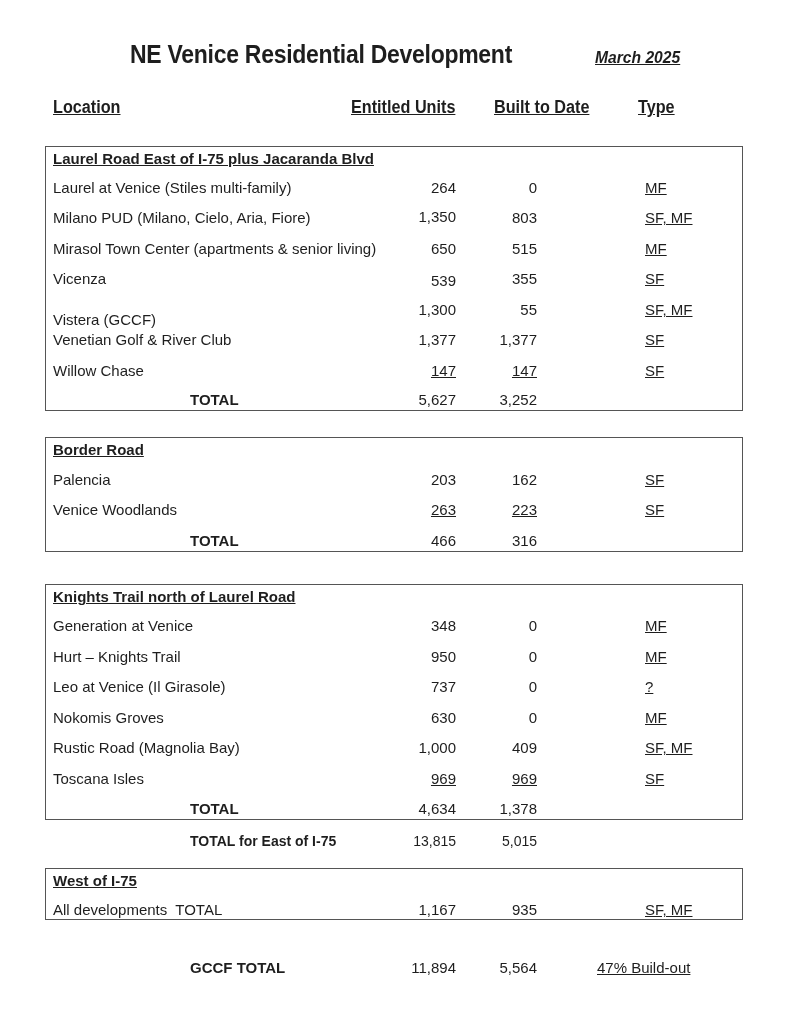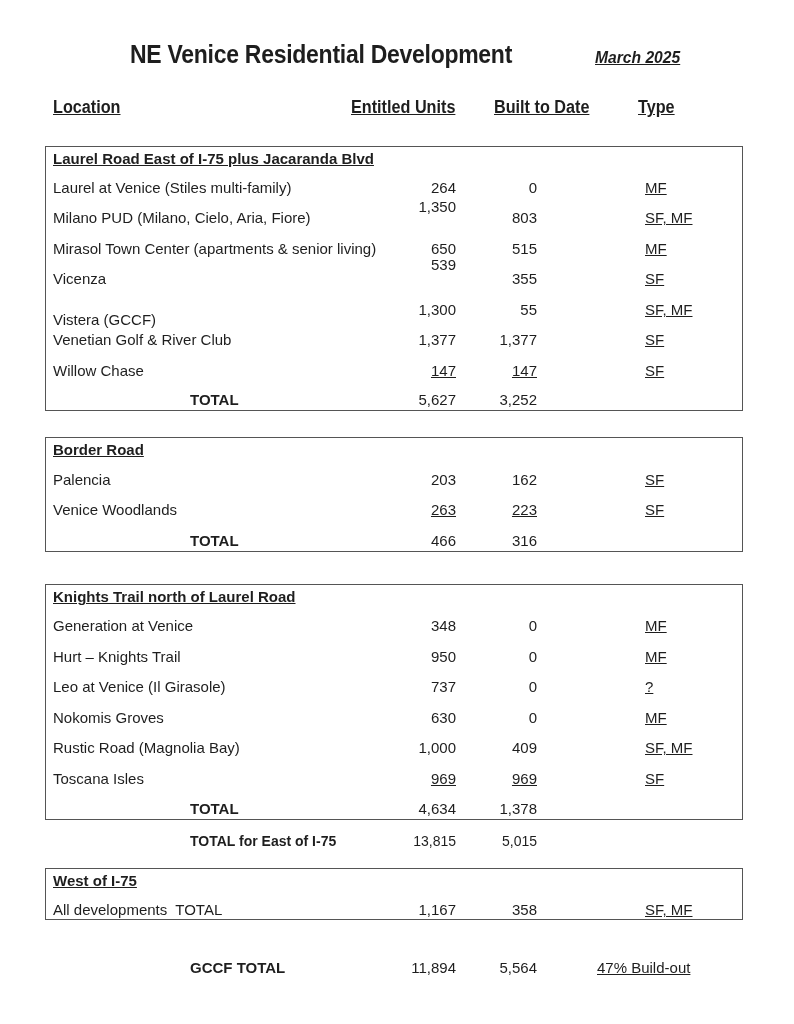--- a/index.html
+++ b/index.html
@@ -50,7 +50,7 @@
   </div>
   <div>
     <div class="abs cell name" style="top:209px">Milano PUD (Milano, Cielo, Aria, Fiore)</div>
-    <div class="abs cell num ent" style="top:198px">1,350</div>
+    <div class="abs cell num ent" style="top:208px">1,350</div>
     <div class="abs cell num blt" style="top:209px">803</div>
     <div class="abs cell typ" style="top:209px">SF, MF</div>
   </div>

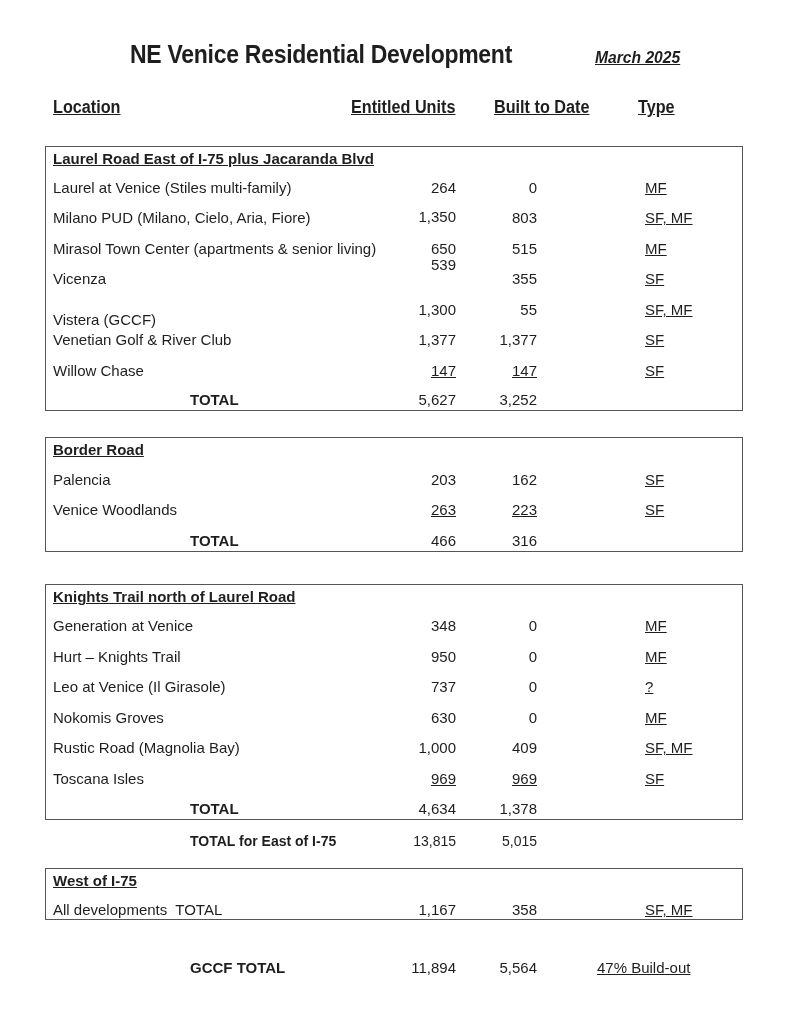--- a/index.html
+++ b/index.html
@@ -62,7 +62,7 @@
   </div>
   <div>
     <div class="abs cell name" style="top:270px">Vicenza</div>
-    <div class="abs cell num ent" style="top:256px">539</div>
+    <div class="abs cell num ent" style="top:272px">539</div>
     <div class="abs cell num blt" style="top:270px">355</div>
     <div class="abs cell typ" style="top:270px">SF</div>
   </div>

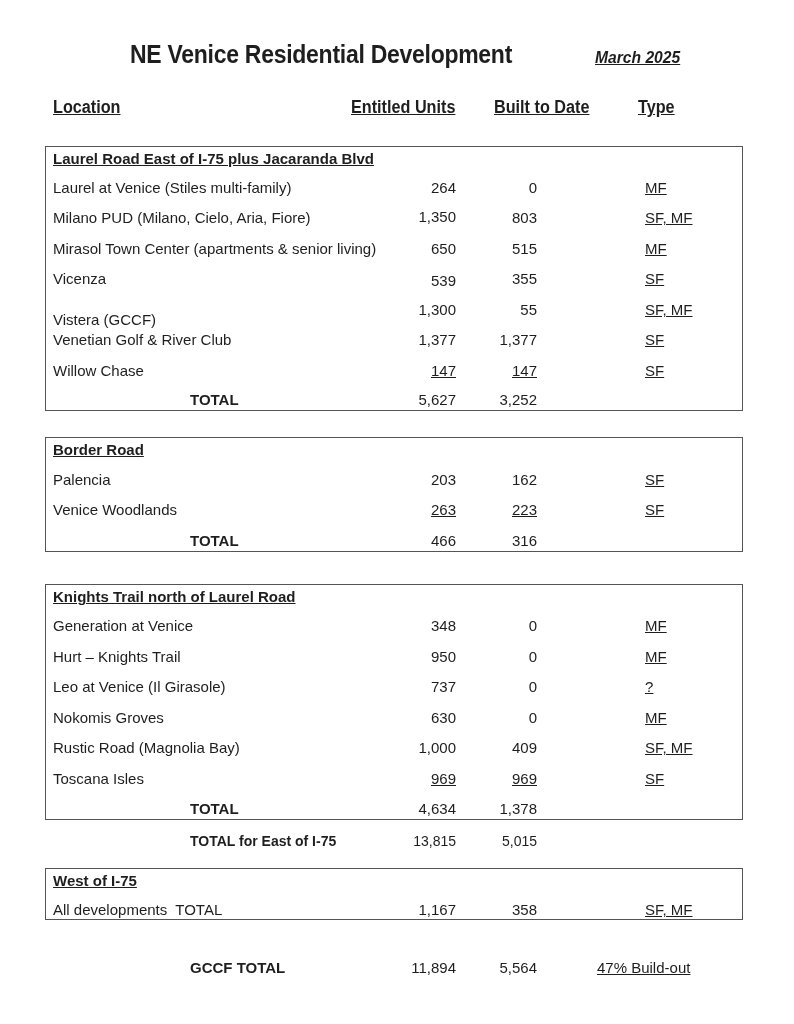--- a/index.html
+++ b/index.html
@@ -171,7 +171,7 @@
       <span class="b">TOTAL</span>
     </div>
     <div class="abs cell num ent" style="top:901px">1,167</div>
-    <div class="abs cell num blt" style="top:901px">358</div>
+    <div class="abs cell num blt" style="top:901px">935</div>
     <div class="abs cell typ" style="top:901px">SF, MF</div>
   </div>
 </div>

